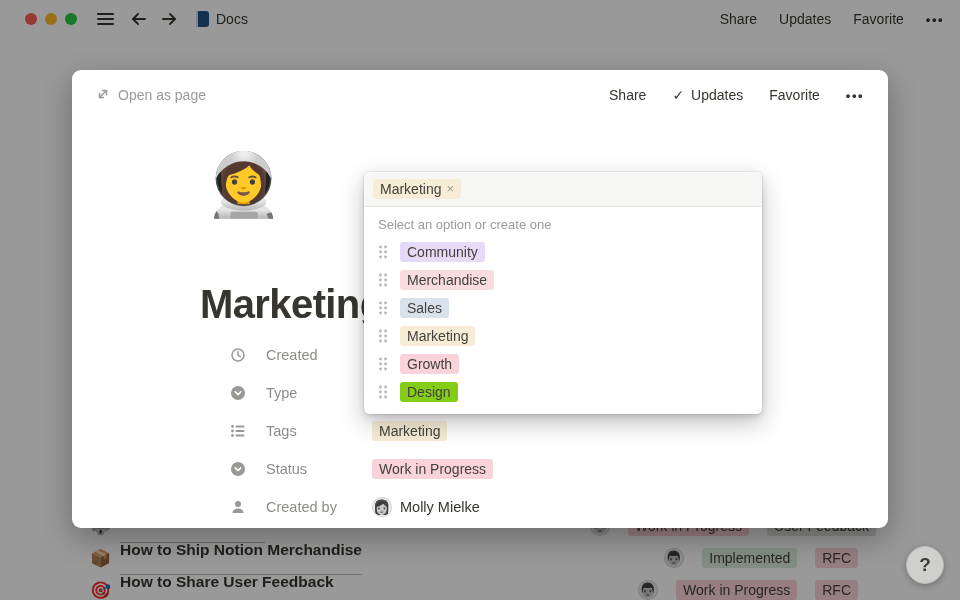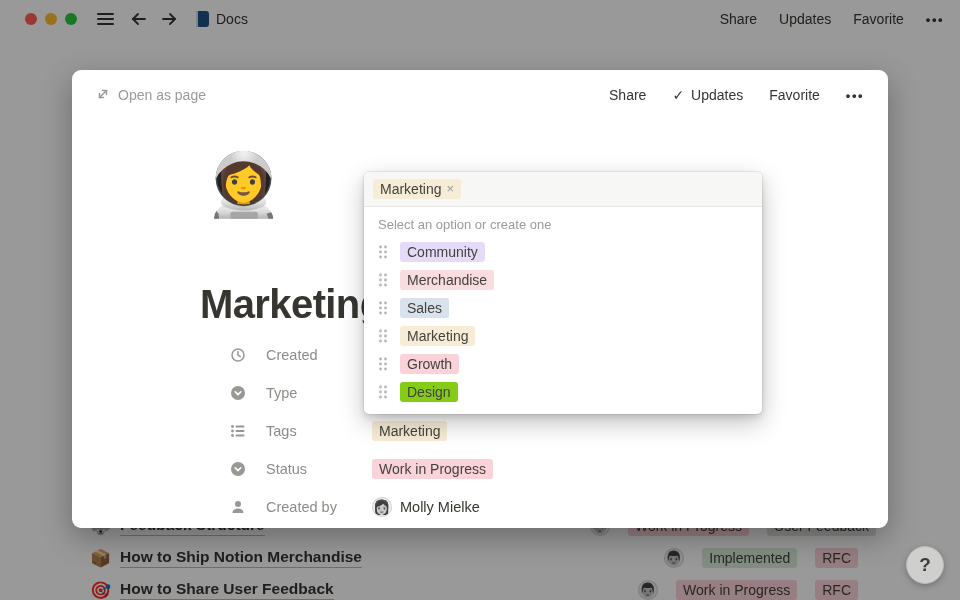--- a/index.html
+++ b/index.html
@@ -30,7 +30,7 @@
   .bg-left { display:flex; align-items:center; gap:10px; min-width:0; }
   .row-emoji { font-size:17px; width:20px; text-align:center; line-height:1; }
   .bg-title { font-size:15.5px; font-weight:600; color:#37352f;
-              border-bottom:1px solid rgba(55,53,47,0.35); padding-bottom:1px; white-space:nowrap; }
+              border-bottom:1px solid rgba(55,53,47,0.35); padding-bottom:15px; white-space:nowrap; }
   .bg-right { display:flex; align-items:center; gap:18px; }
   .bg-row.inset .bg-right { margin-right:18px; }
   .avatar { width:20px; height:20px; border-radius:50%; background:#ededec; border:1px solid rgba(0,0,0,0.12);

